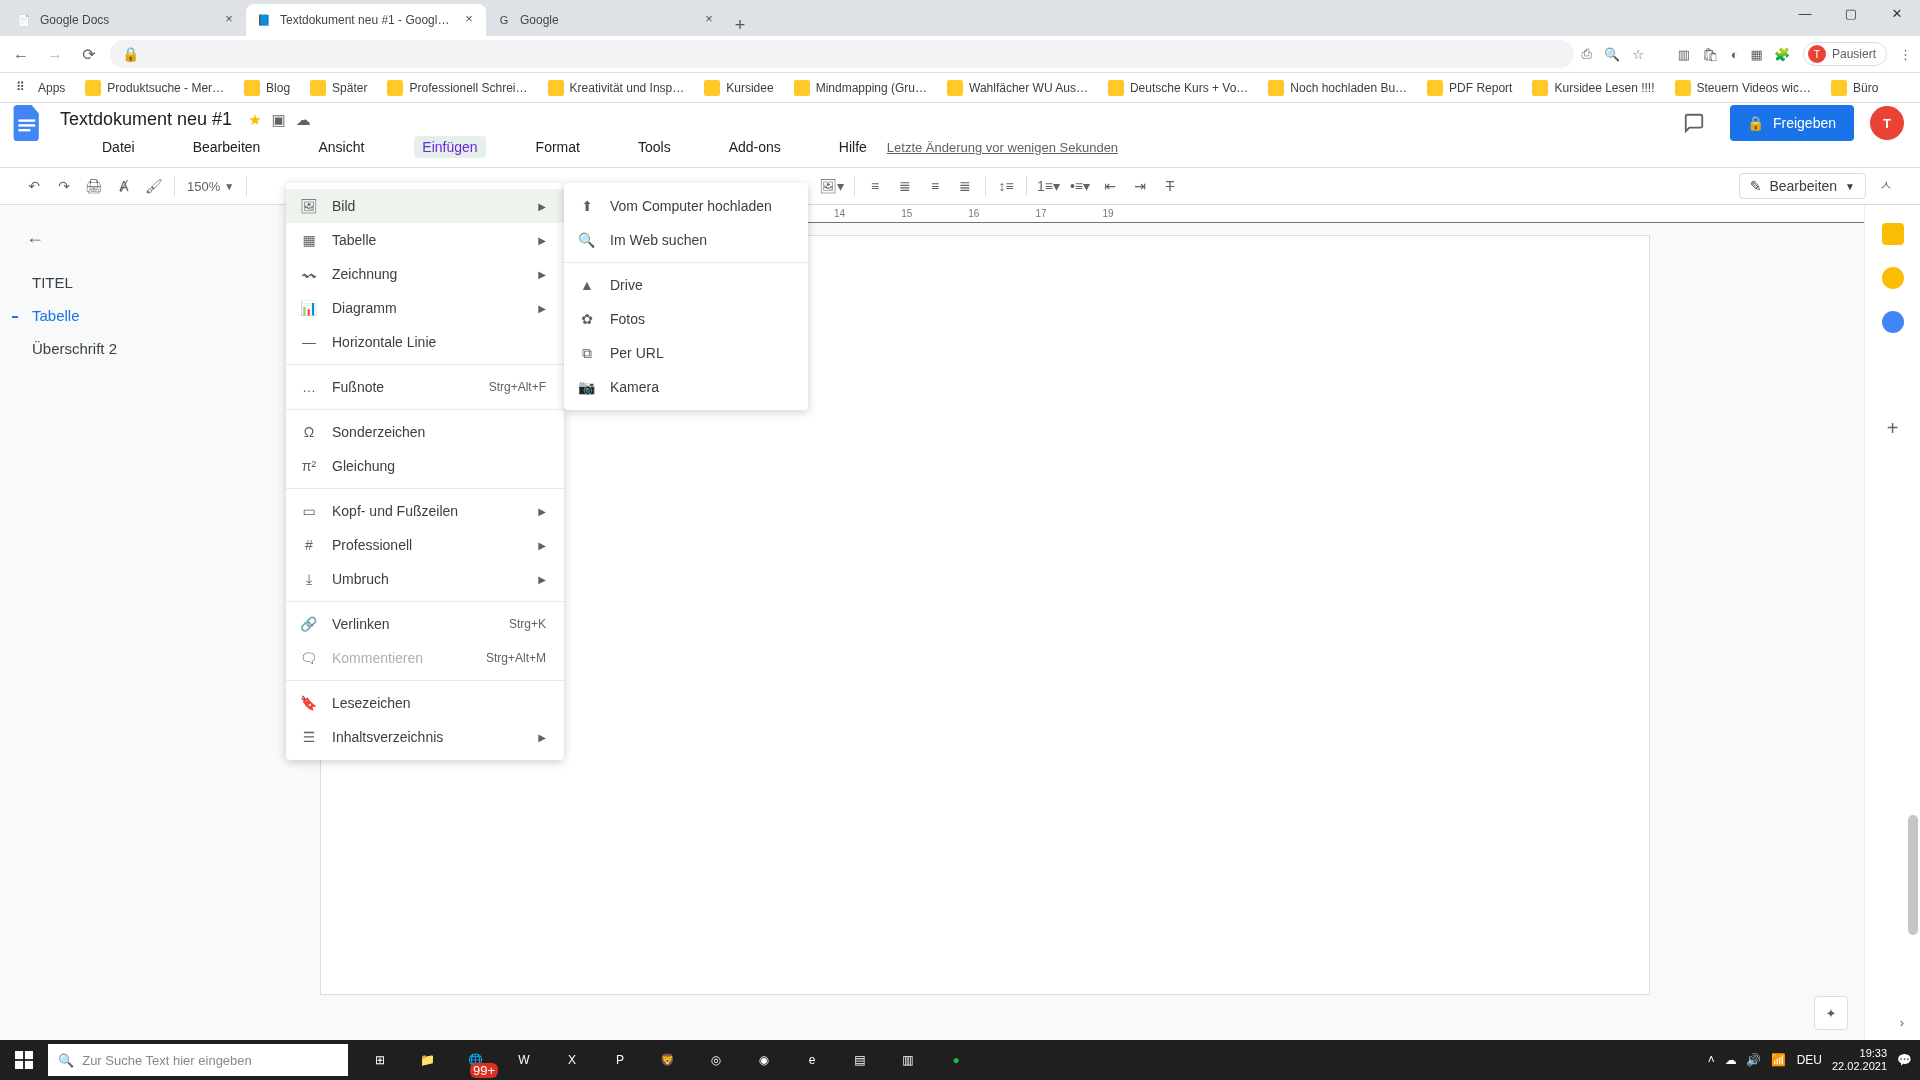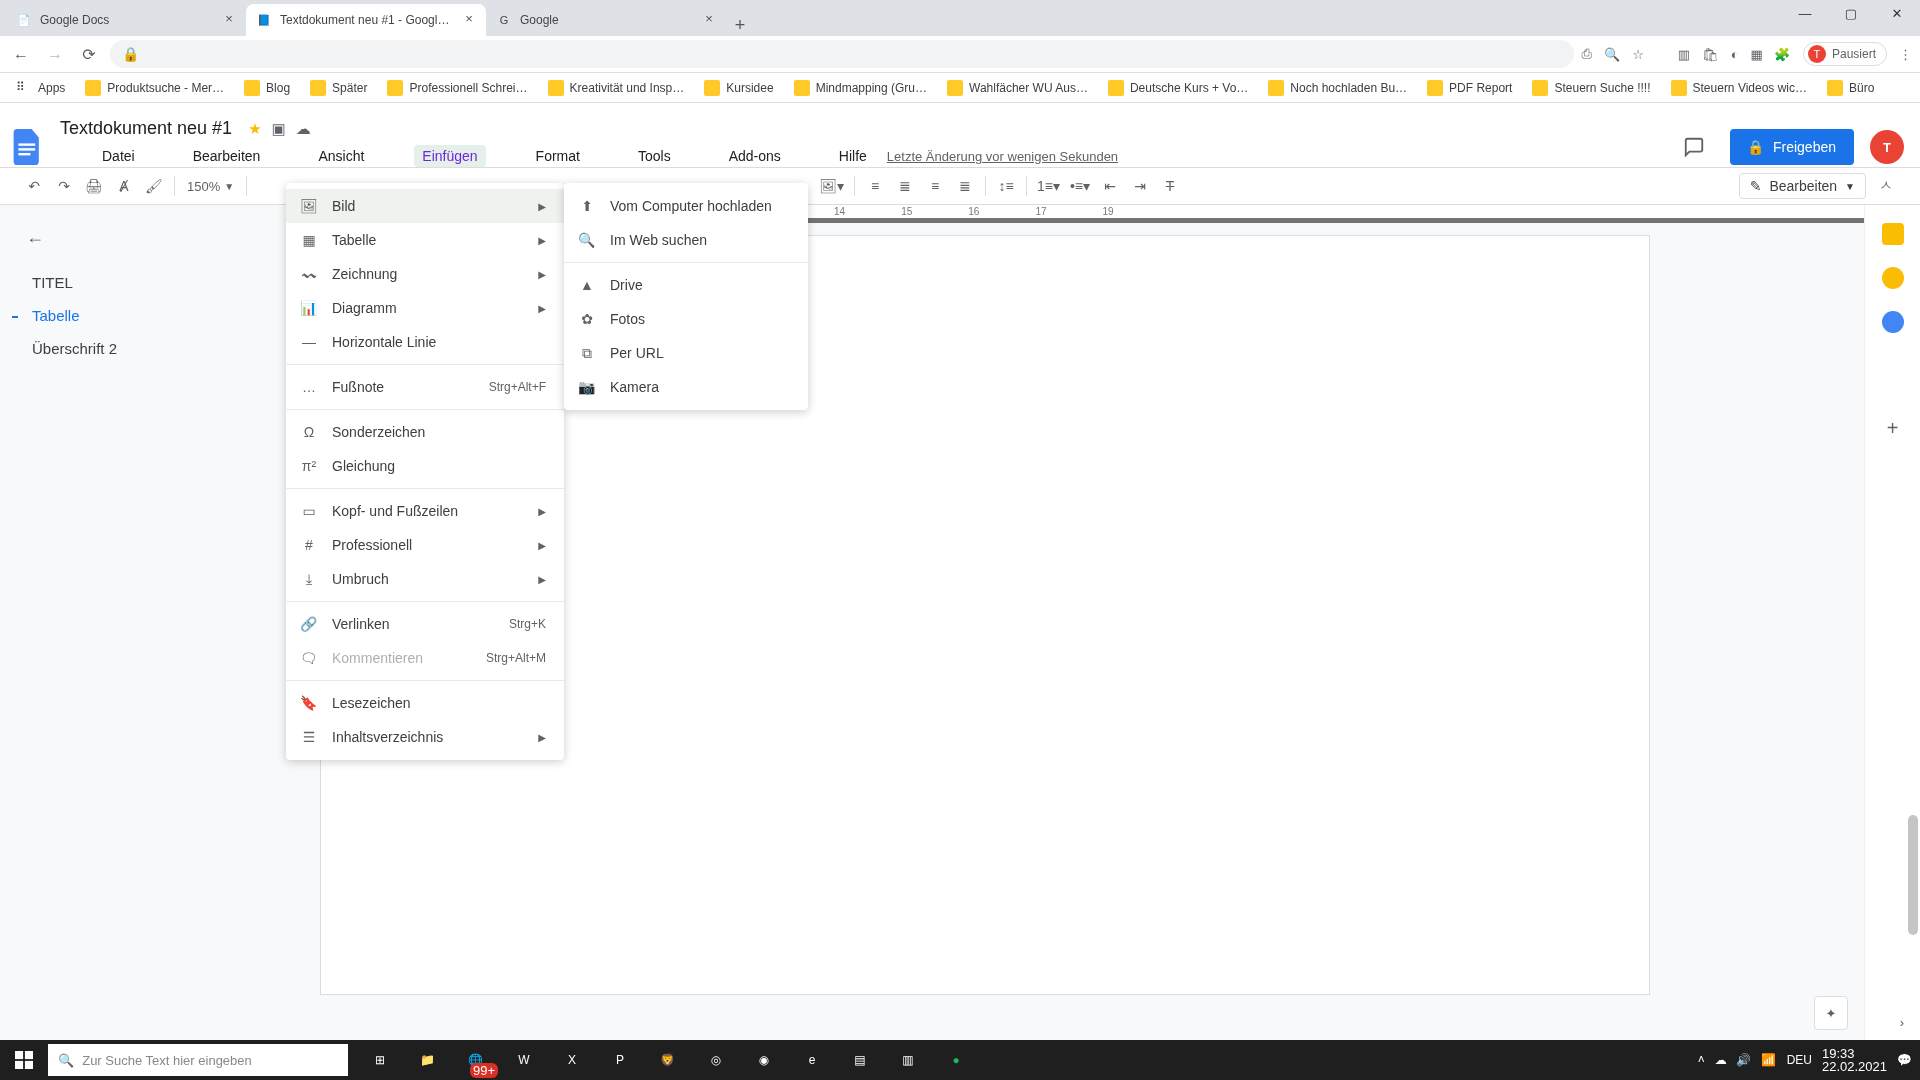--- a/index.html
+++ b/index.html
@@ -202,7 +202,7 @@
     </div>
     <div class="bm">
       <span class="ficon"></span>
-      <span>Steuern Suche !!!!</span>
+      <span>Kursidee Lesen !!!!</span>
     </div>
     <div class="bm">
       <span class="ficon"></span>

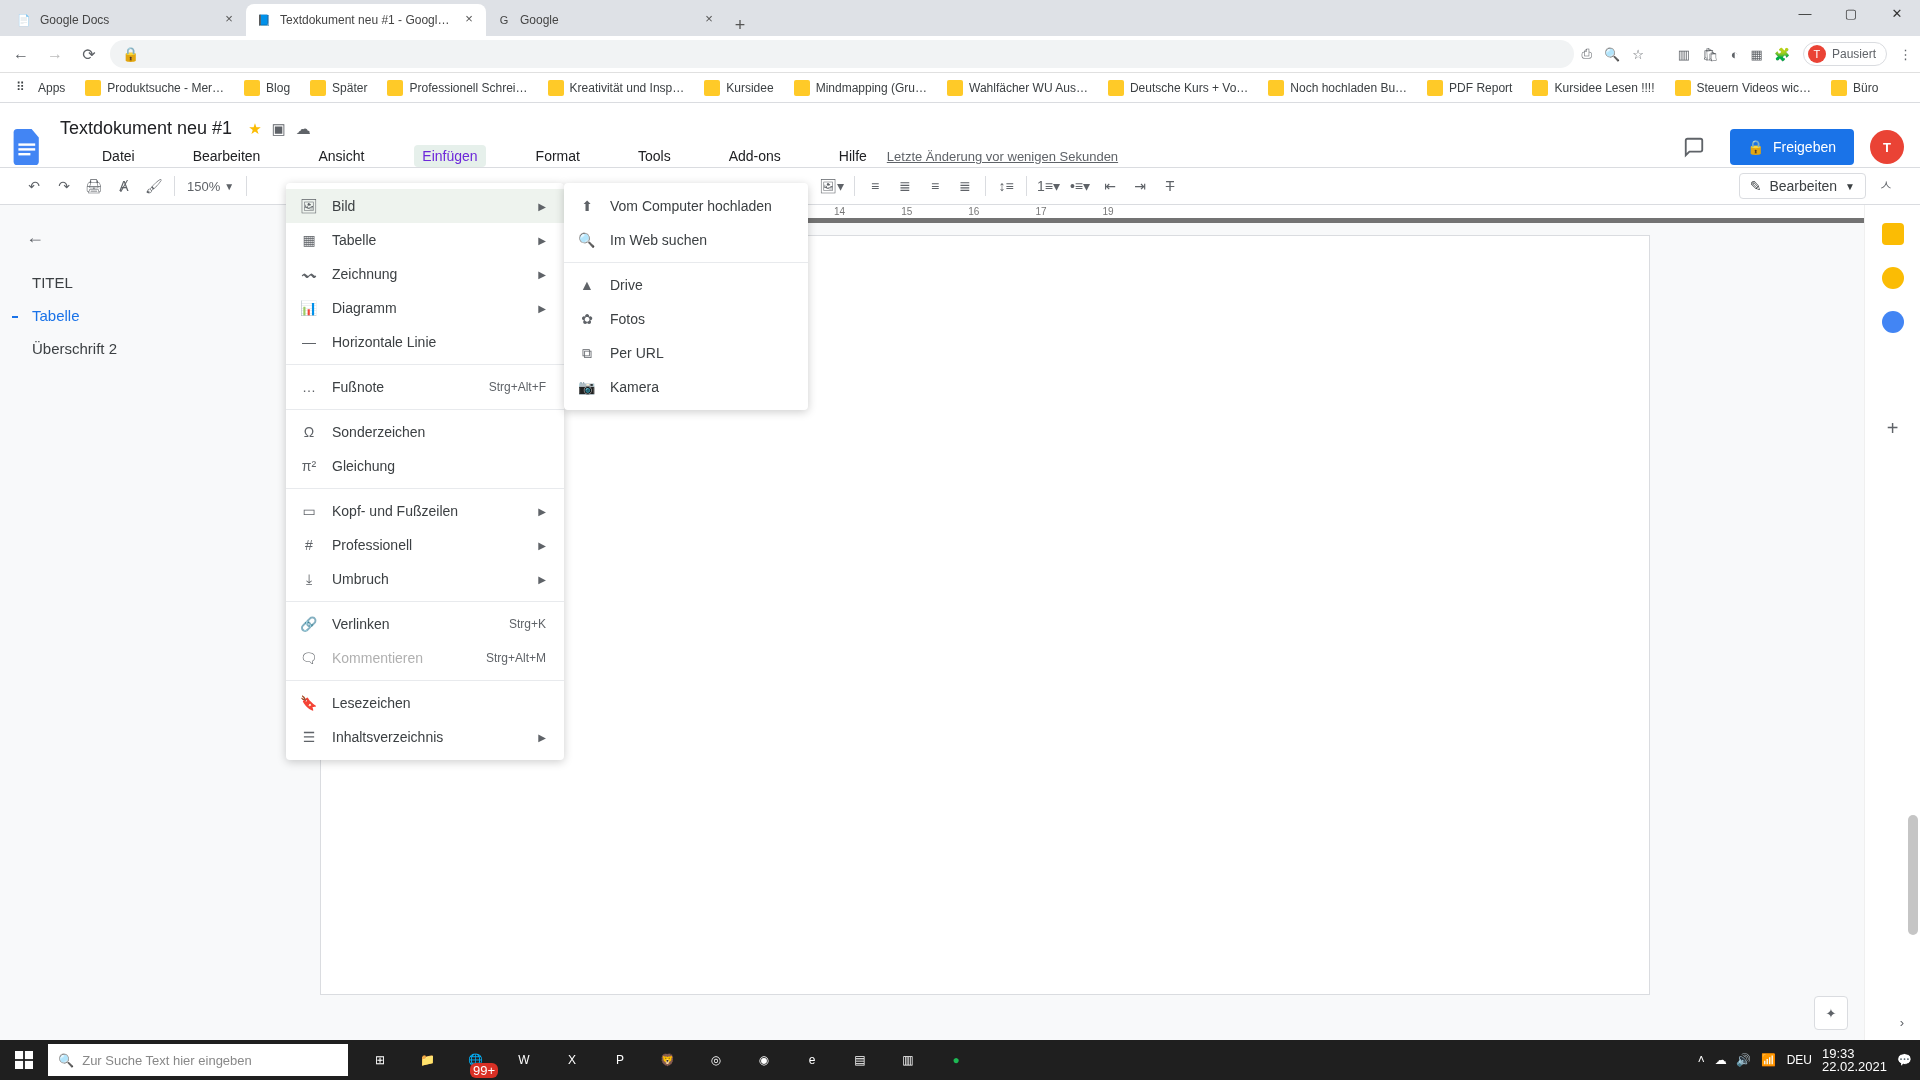--- a/index.html
+++ b/index.html
@@ -31,7 +31,7 @@
 .bm.apps .ficon { background:none; }
 
 
-.docs-bar { height:64px; display:flex; align-items:flex-end; padding:0 16px 0 8px; gap:6px; }
+.docs-bar { height:64px; display:flex; align-items:flex-start; padding:0 16px 0 8px; gap:6px; }
 .docs-logo { width:40px; height:40px; border-radius:50%; display:flex; align-items:center; justify-content:center; }
 .docs-logo svg { width:30px; height:36px; }
 .doc-center { flex:1; display:flex; flex-direction:column; gap:4px; padding-top:4px;}

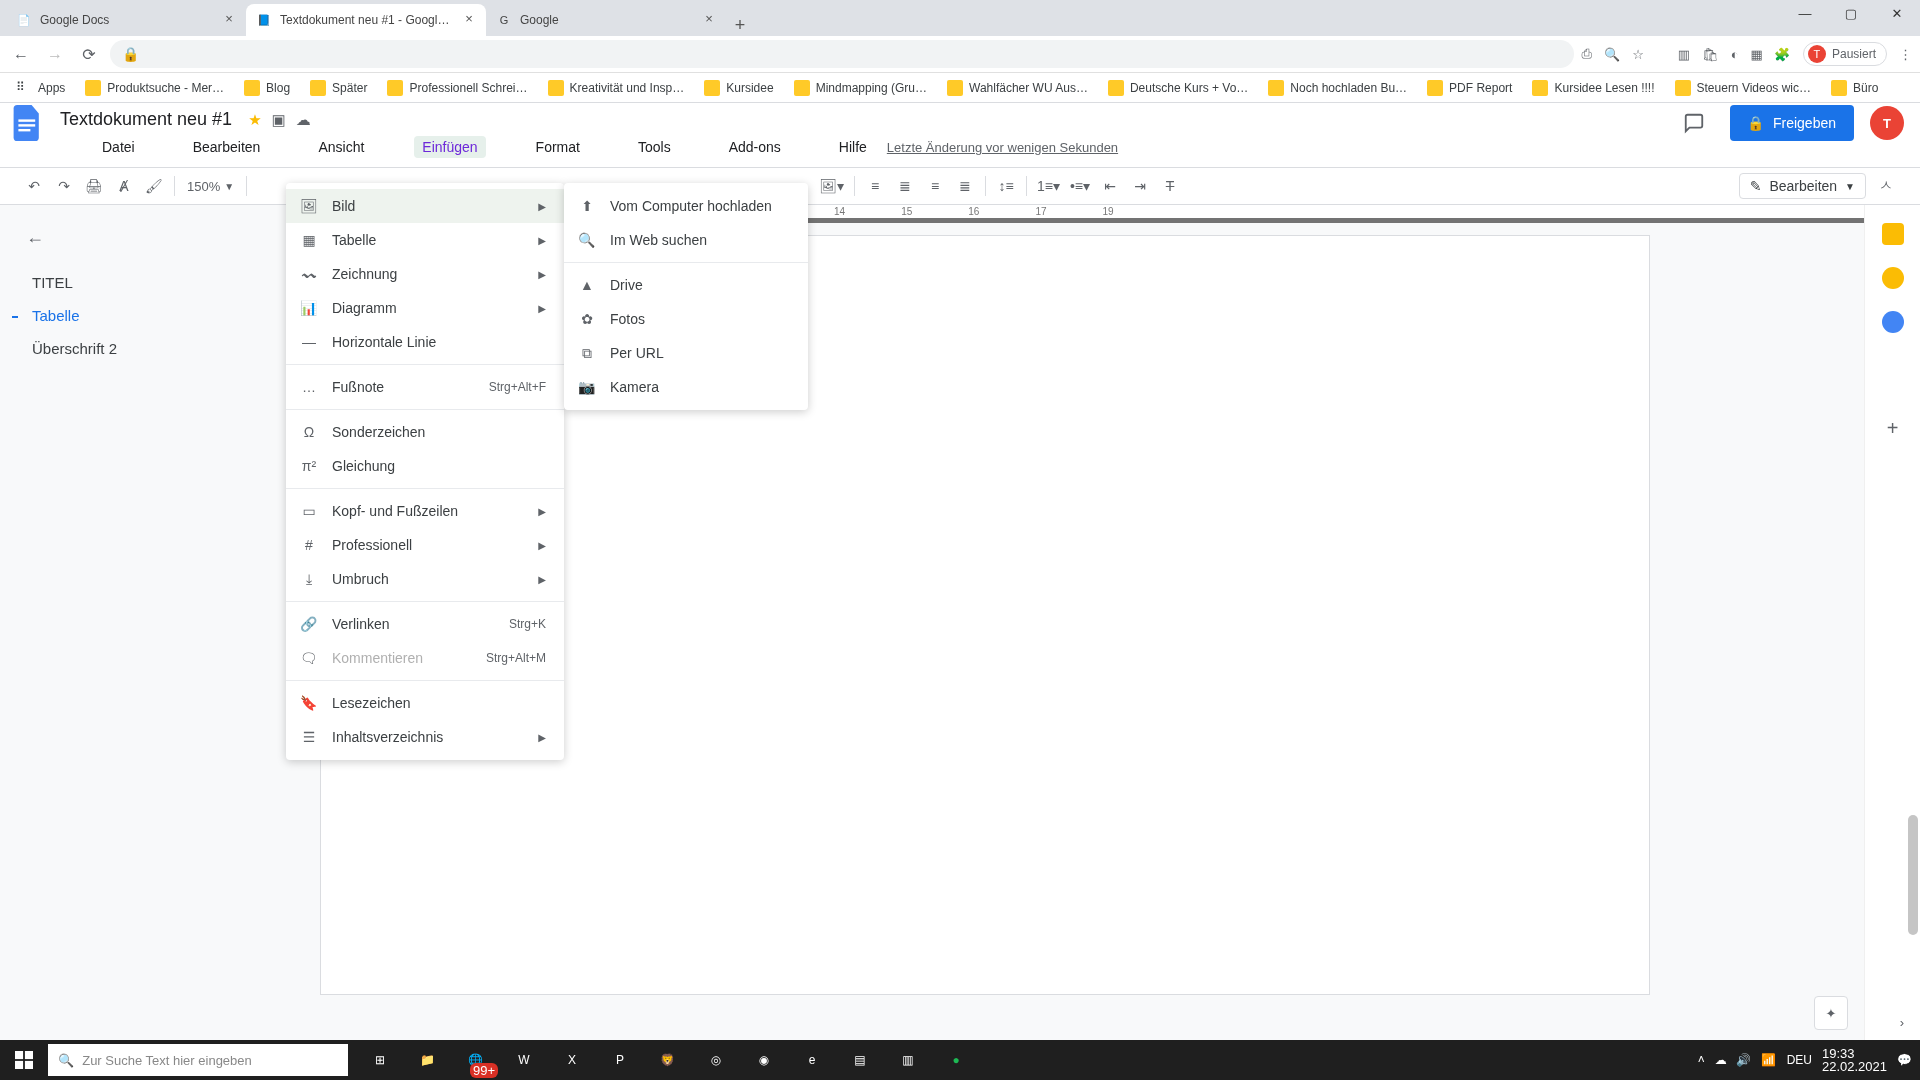--- a/index.html
+++ b/index.html
@@ -64,7 +64,7 @@
 .outline-item.current { color:#1a73e8; position:relative;}
 .outline-item.current::before { content:""; position:absolute; left:-14px; top:50%; width:6px; height:2px; background:#1a73e8;}
 .canvas-wrap { flex:1; position:relative; overflow:hidden;}
-.ruler { height:18px; background:#fff; border-bottom:5px solid #737373; display:flex; align-items:center; font-size:10px; color:#777; padding-left:20px; gap:56px;}
+.ruler { height:18px; background:#fff; border-bottom:1px solid #737373; display:flex; align-items:center; font-size:10px; color:#777; padding-left:20px; gap:56px;}
 .page { position:absolute; left:20px; top:30px; width:1330px; height:760px; background:#fff; border:1px solid #dadce0; }
 
 .side-panel { width:56px; background:#fff; border-left:1px solid #f0f0f0; display:flex; flex-direction:column; align-items:center; padding-top:18px; gap:22px;}

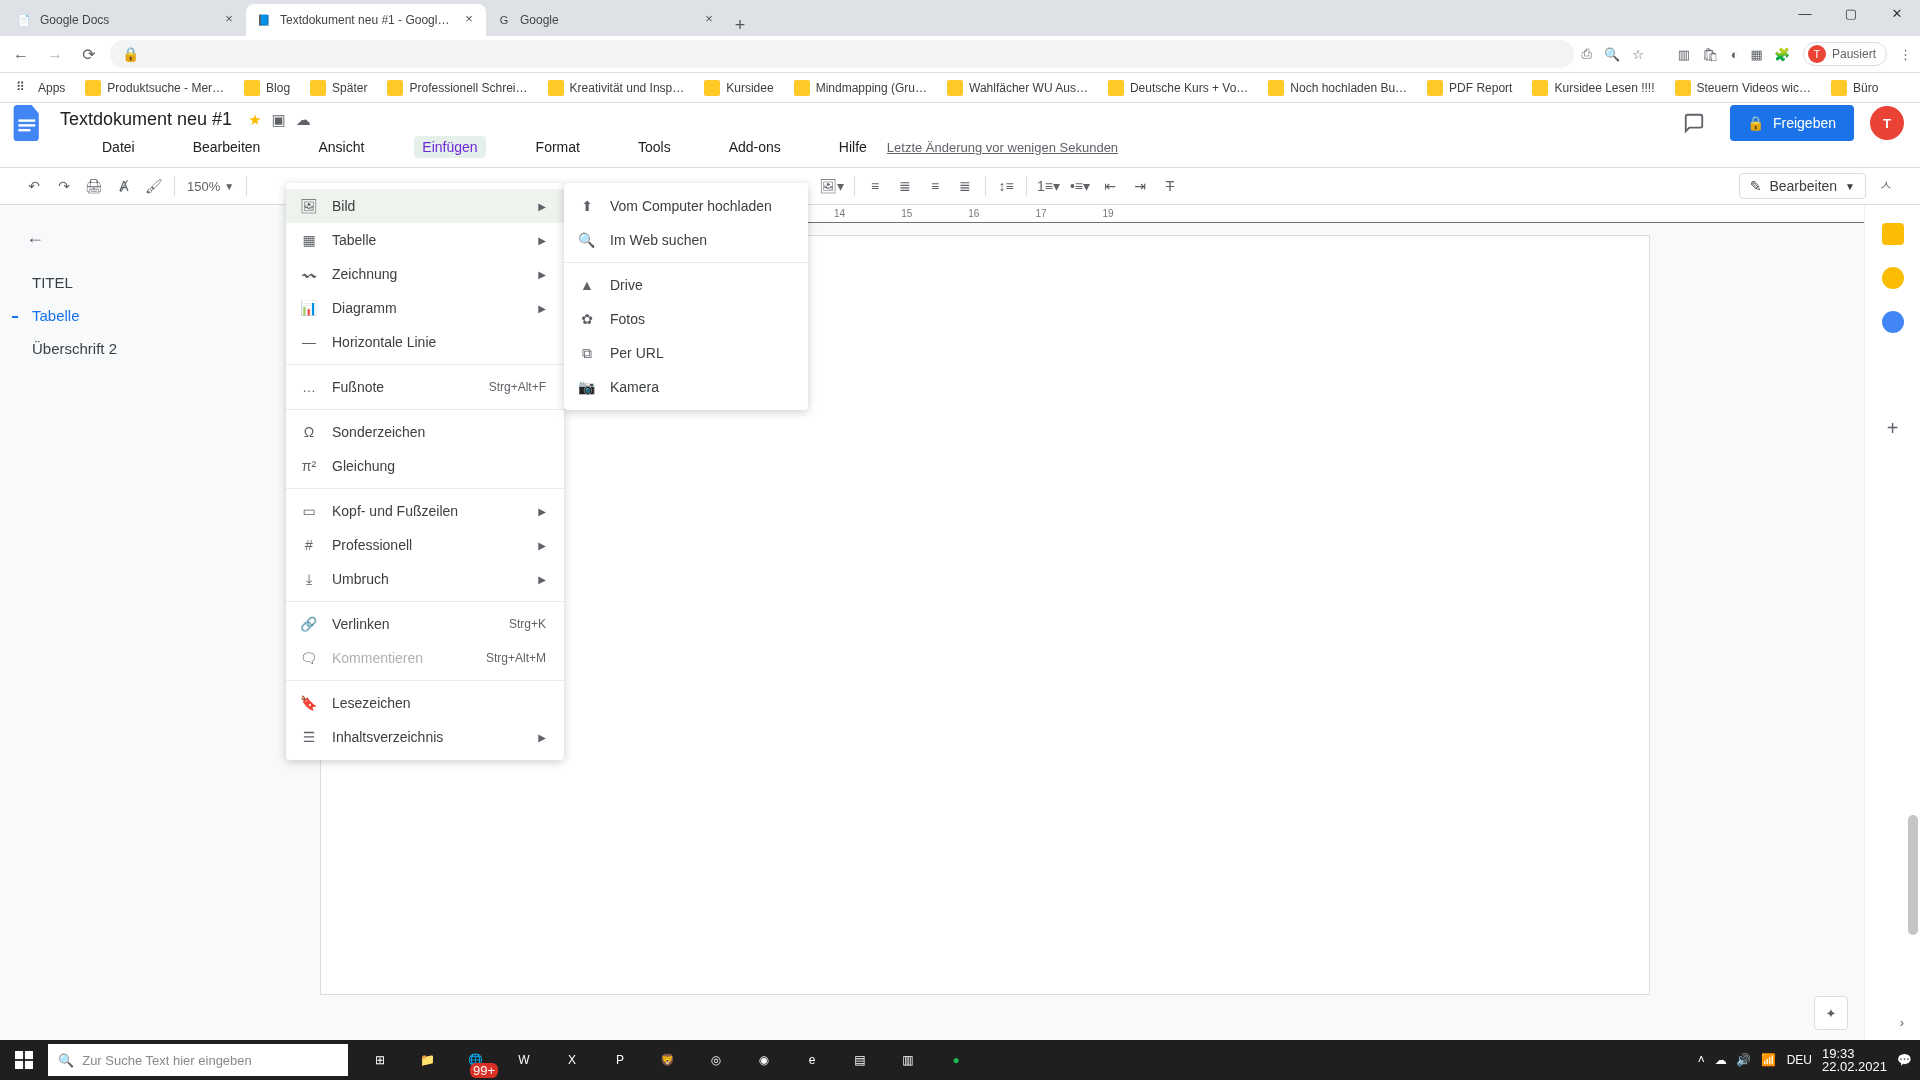--- a/index.html
+++ b/index.html
@@ -93,7 +93,7 @@
 .task-icons { display:flex; margin-left:8px;}
 .task-icons div { width:48px; height:40px; display:flex; align-items:center; justify-content:center;}
 .tray { margin-left:auto; display:flex; align-items:center; gap:10px; padding-right:8px;}
-.clock { line-height:13px; font-size:13px;}
+.clock { text-align:right; line-height:13px; font-size:11px;}
 
 .scroll-thumb { position:absolute; right:2px; top:610px; width:10px; height:120px; background:#c5c5c5; border-radius:5px;}
 .explore-btn { position:absolute; right:72px; bottom:50px; width:34px; height:34px; border:1px solid #dadce0; background:#fff; border-radius:4px; display:flex; align-items:center; justify-content:center; color:#5f6368;}

